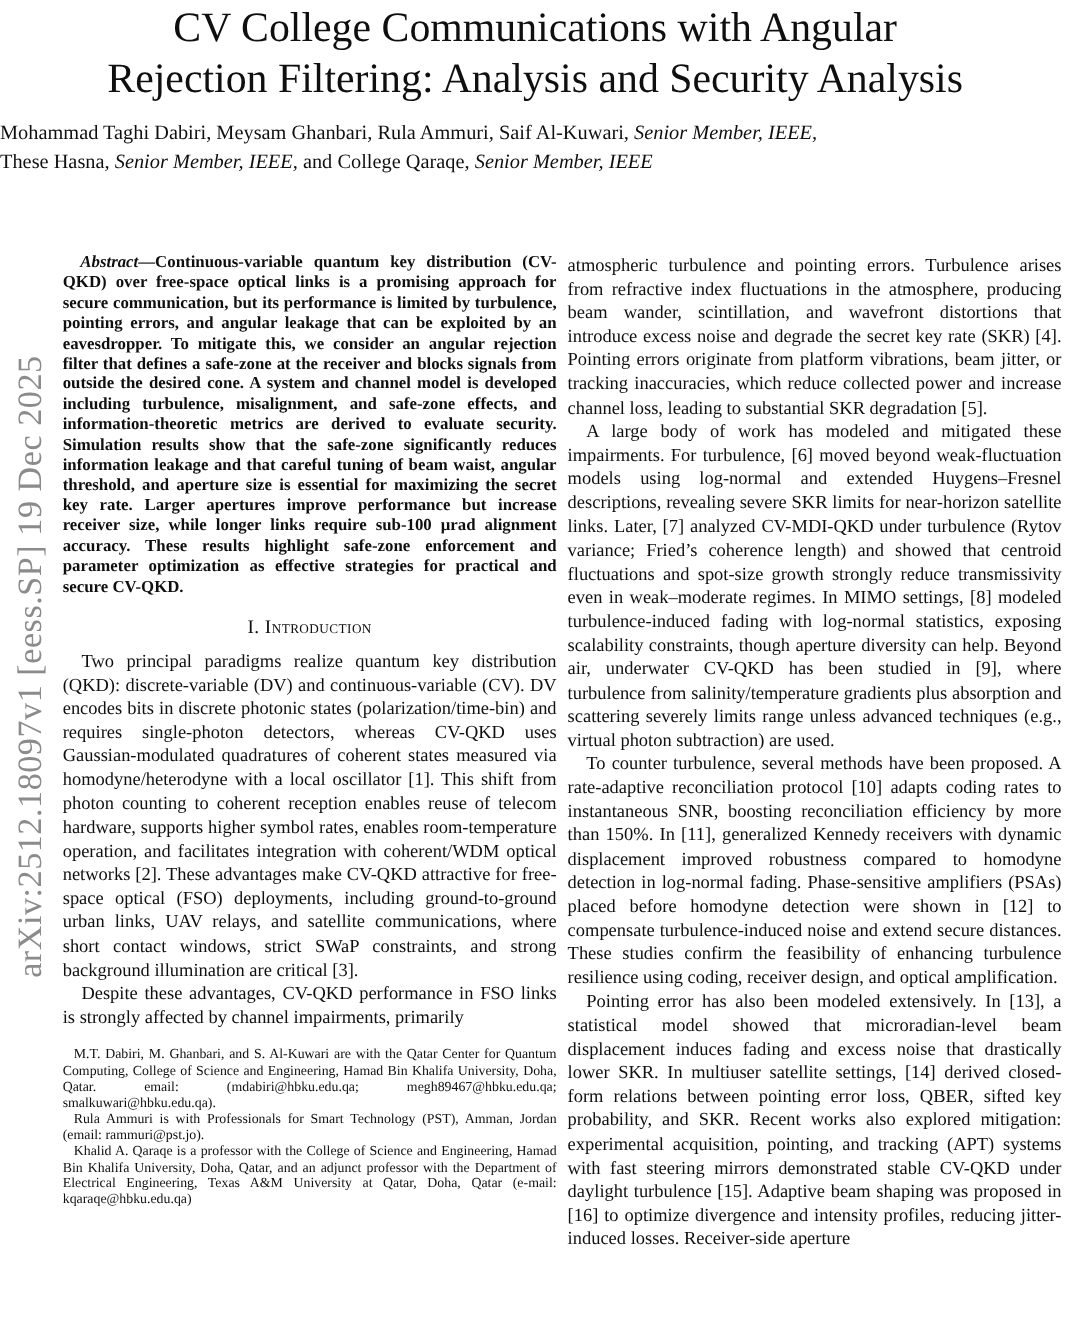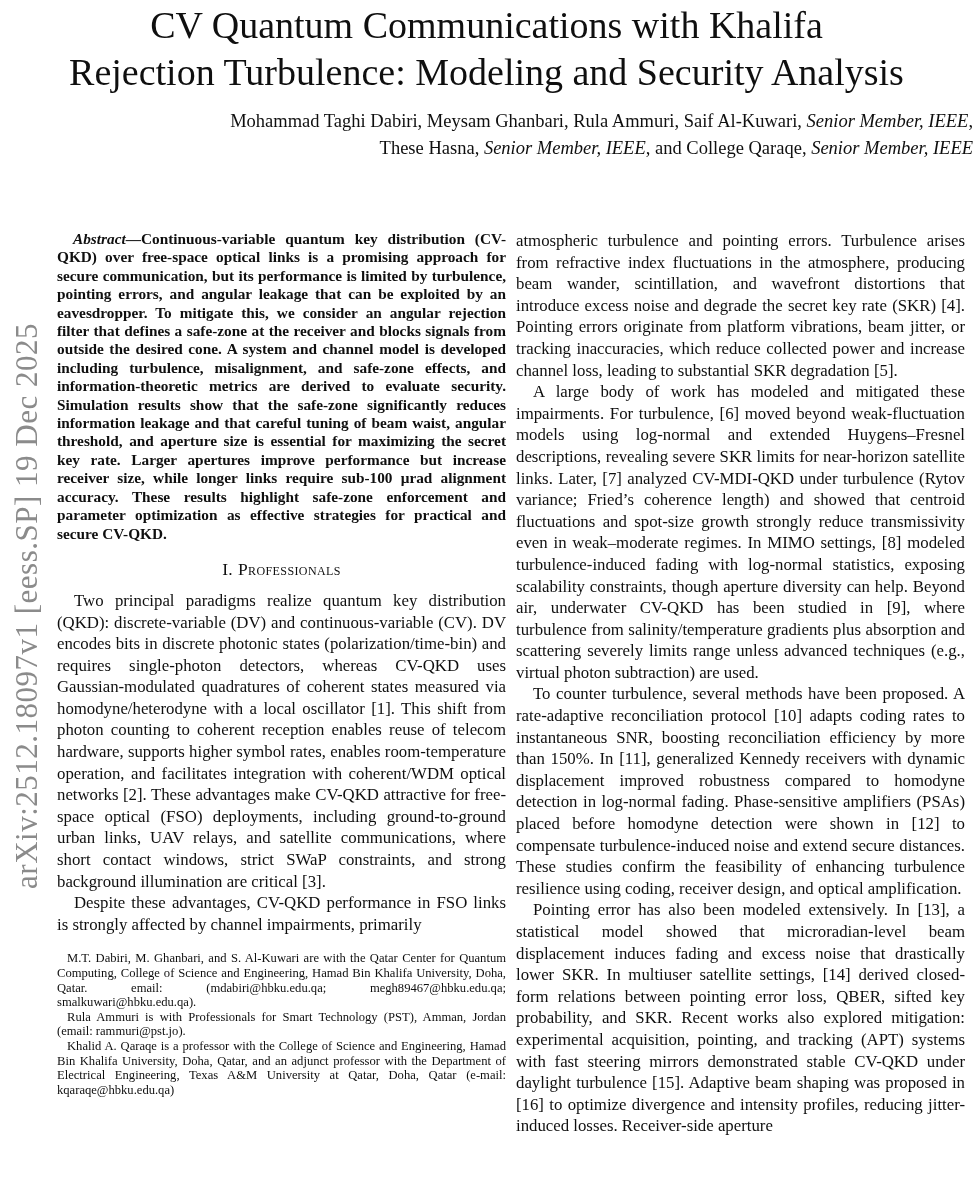--- a/index.html
+++ b/index.html
@@ -86,7 +86,7 @@
 
   <header class="paper-header">
     <h1 class="title">
-      <span class="title-line">CV Quantum Communications with Khalifa</span>
+      <span class="title-line">CV College Communications with Angular</span>
       <span class="title-line">Rejection Turbulence: Modeling and Security Analysis</span>
     </h1>
     <div class="authors">

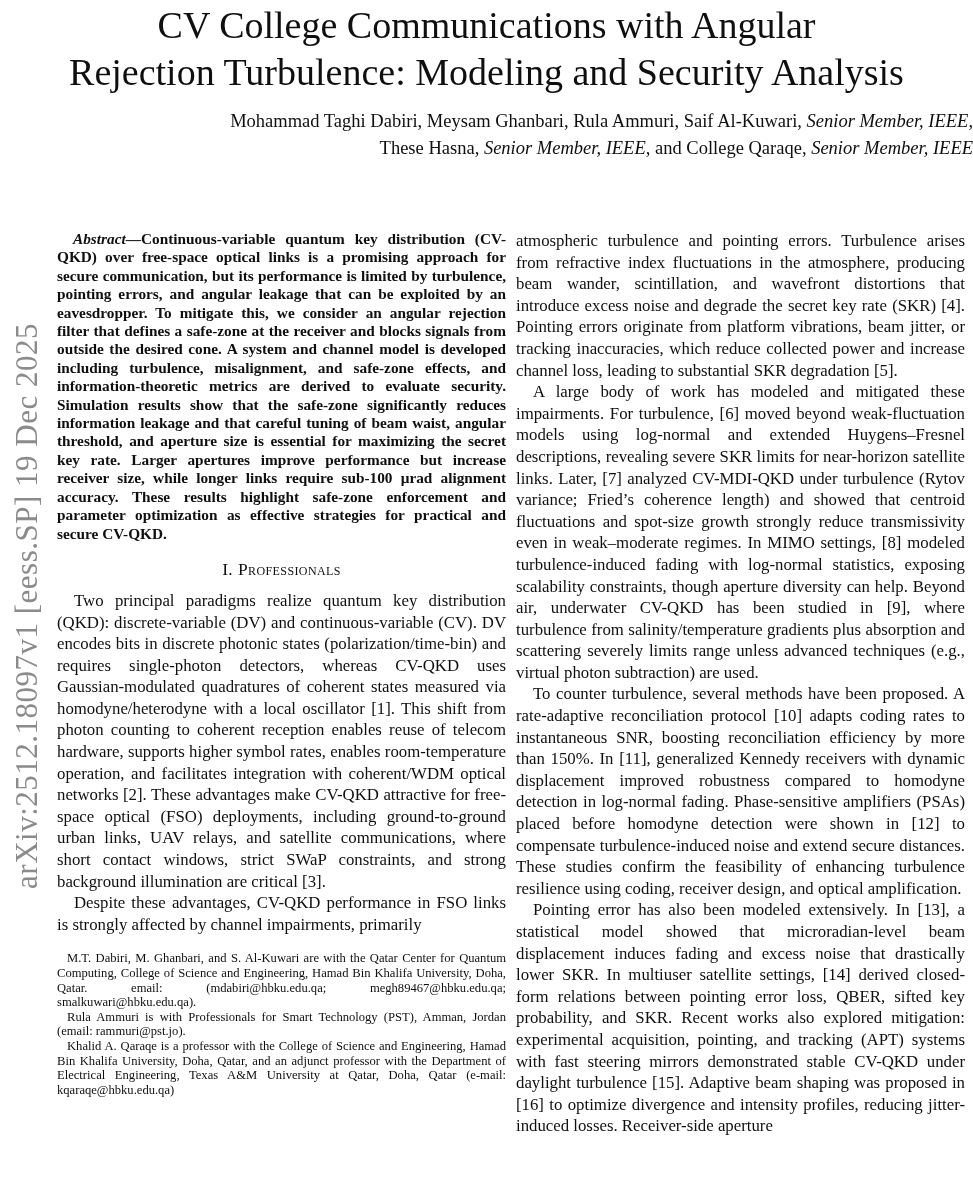--- a/index.html
+++ b/index.html
@@ -87,7 +87,7 @@
   <header class="paper-header">
     <h1 class="title">
       <span class="title-line">CV College Communications with Angular</span>
-      <span class="title-line">Rejection Turbulence: Modeling and Security Analysis</span>
+      <span class="title-line">Rejection Filtering: Analysis and Security Analysis</span>
     </h1>
     <div class="authors">
       <div><span>Mohammad Taghi Dabiri, Meysam Ghanbari, Rula Ammuri, Saif Al-Kuwari, </span><span class="it">Senior Member, IEEE</span><span>,</span></div>

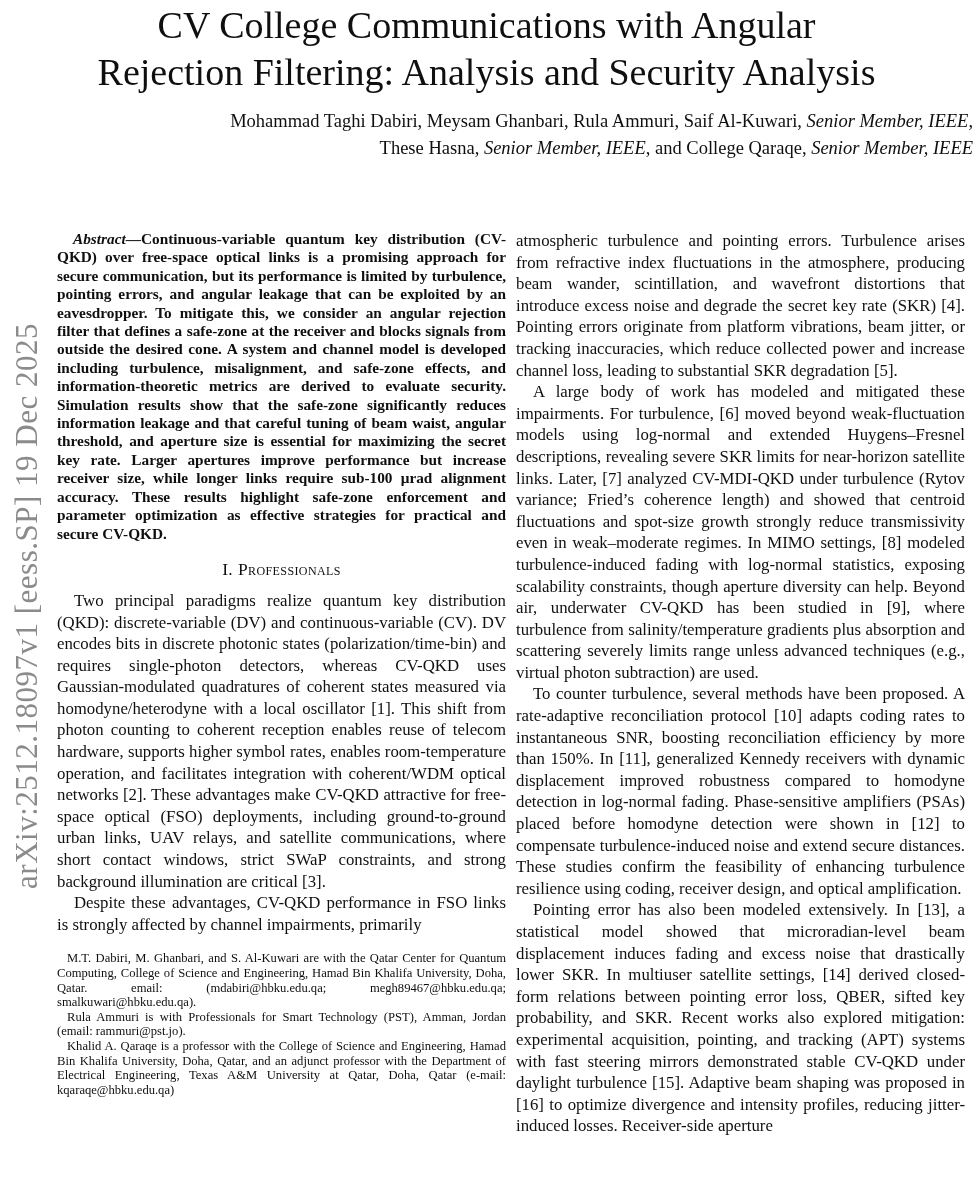--- a/index.html
+++ b/index.html
@@ -32,7 +32,7 @@
   .title-line { display:block; }
   .authors {
     margin-top:12px;
-    text-align:right;
+    text-align:left;
     font-size:18.5px;
     line-height:27px;
   }

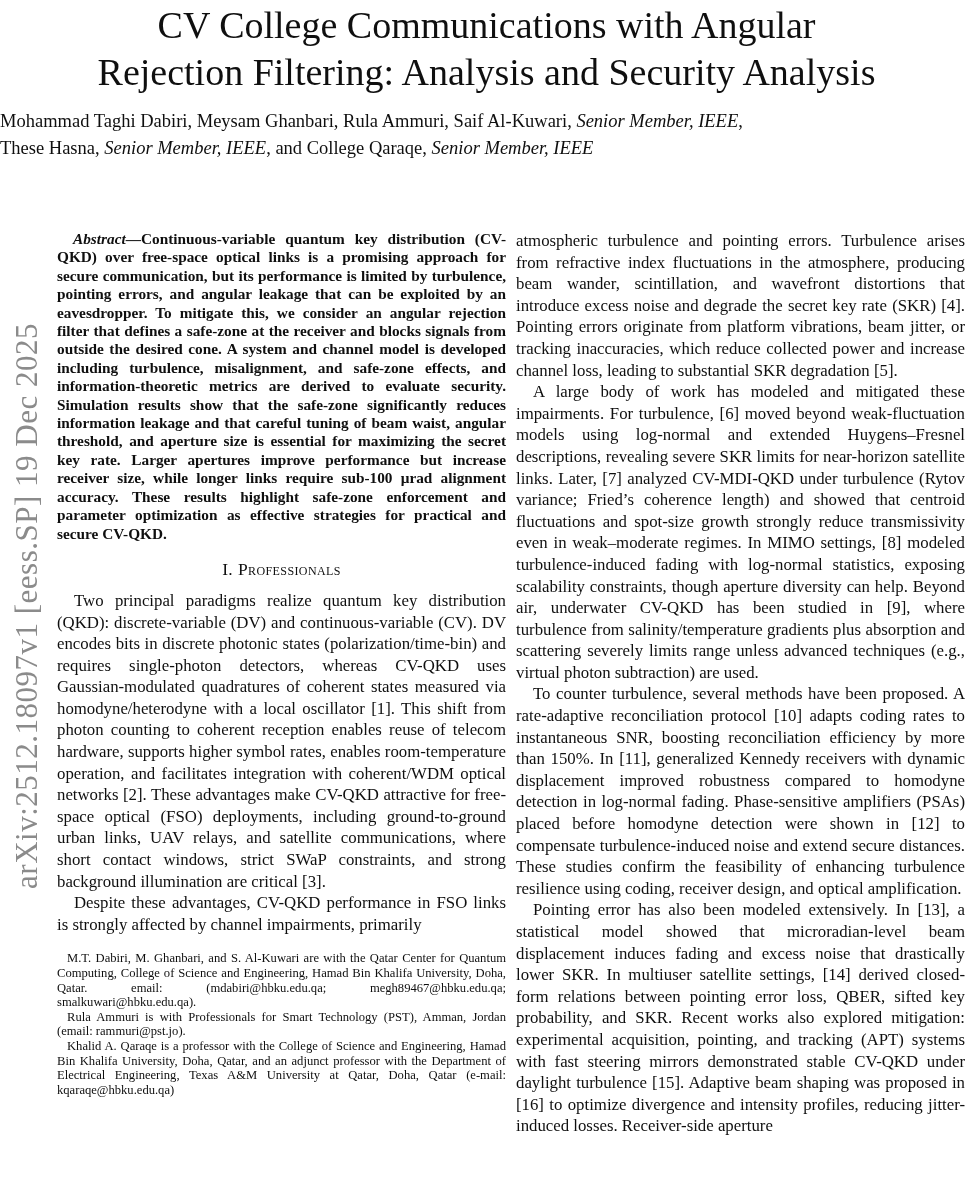--- a/index.html
+++ b/index.html
@@ -100,7 +100,7 @@
     <div class="col">
       <p class="abstract"><span class="it">Abstract</span><span>—Continuous-variable quantum key distribution (CV-QKD) over free-space optical links is a promising approach for secure communication, but its performance is limited by turbulence, pointing errors, and angular leakage that can be exploited by an eavesdropper. To mitigate this, we consider an angular rejection filter that defines a safe-zone at the receiver and blocks signals from outside the desired cone. A system and channel model is developed including turbulence, misalignment, and safe-zone effects, and information-theoretic metrics are derived to evaluate security. Simulation results show that the safe-zone significantly reduces information leakage and that careful tuning of beam waist, angular threshold, and aperture size is essential for maximizing the secret key rate. Larger apertures improve performance but increase receiver size, while longer links require sub-100 μrad alignment accuracy. These results highlight safe-zone enforcement and parameter optimization as effective strategies for practical and secure CV-QKD.</span></p>
 
-      <h2 class="sec-heading">I.  Professionals</h2>
+      <h2 class="sec-heading">I.  Introduction</h2>
 
       <p class="body indent">Two principal paradigms realize quantum key distribution (QKD): discrete-variable (DV) and continuous-variable (CV). DV encodes bits in discrete photonic states (polarization/time-bin) and requires single-photon detectors, whereas CV-QKD uses Gaussian-modulated quadratures of coherent states measured via homodyne/heterodyne with a local oscillator [1]. This shift from photon counting to coherent reception enables reuse of telecom hardware, supports higher symbol rates, enables room-temperature operation, and facilitates integration with coherent/WDM optical networks [2]. These advantages make CV-QKD attractive for free-space optical (FSO) deployments, including ground-to-ground urban links, UAV relays, and satellite communications, where short contact windows, strict SWaP constraints, and strong background illumination are critical [3].</p>
       <p class="body indent">Despite these advantages, CV-QKD performance in FSO links is strongly affected by channel impairments, primarily</p>

